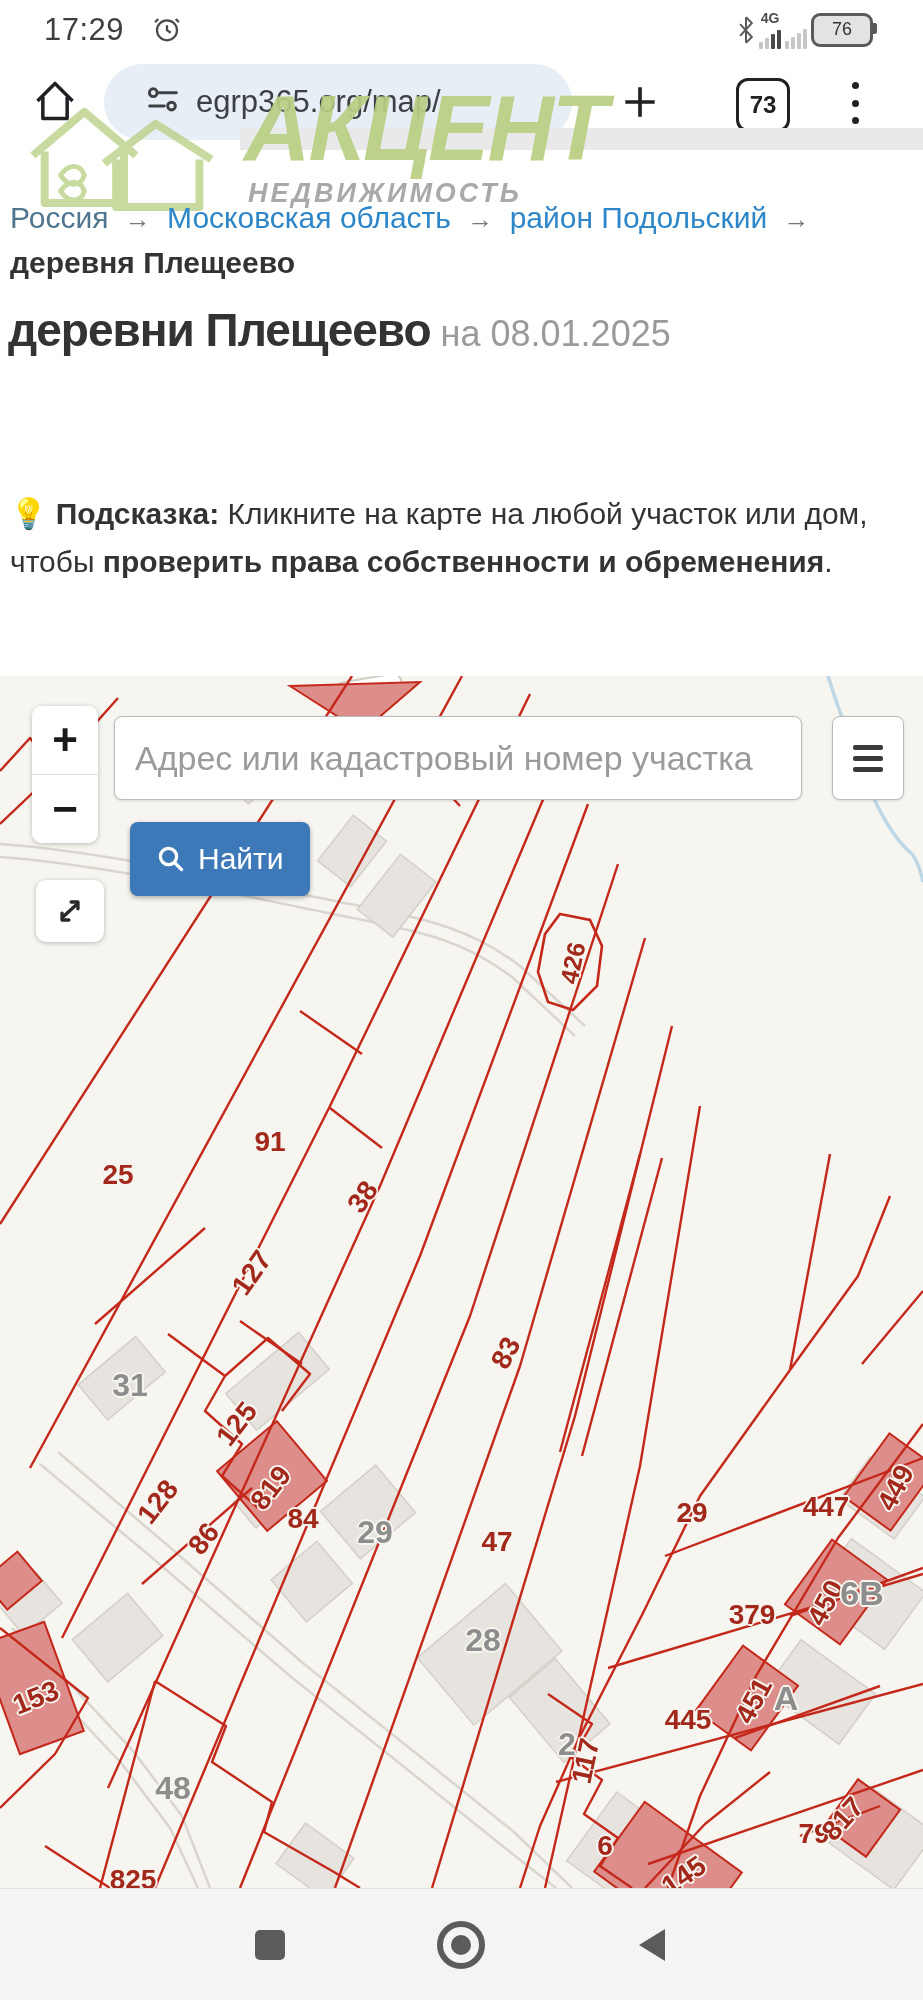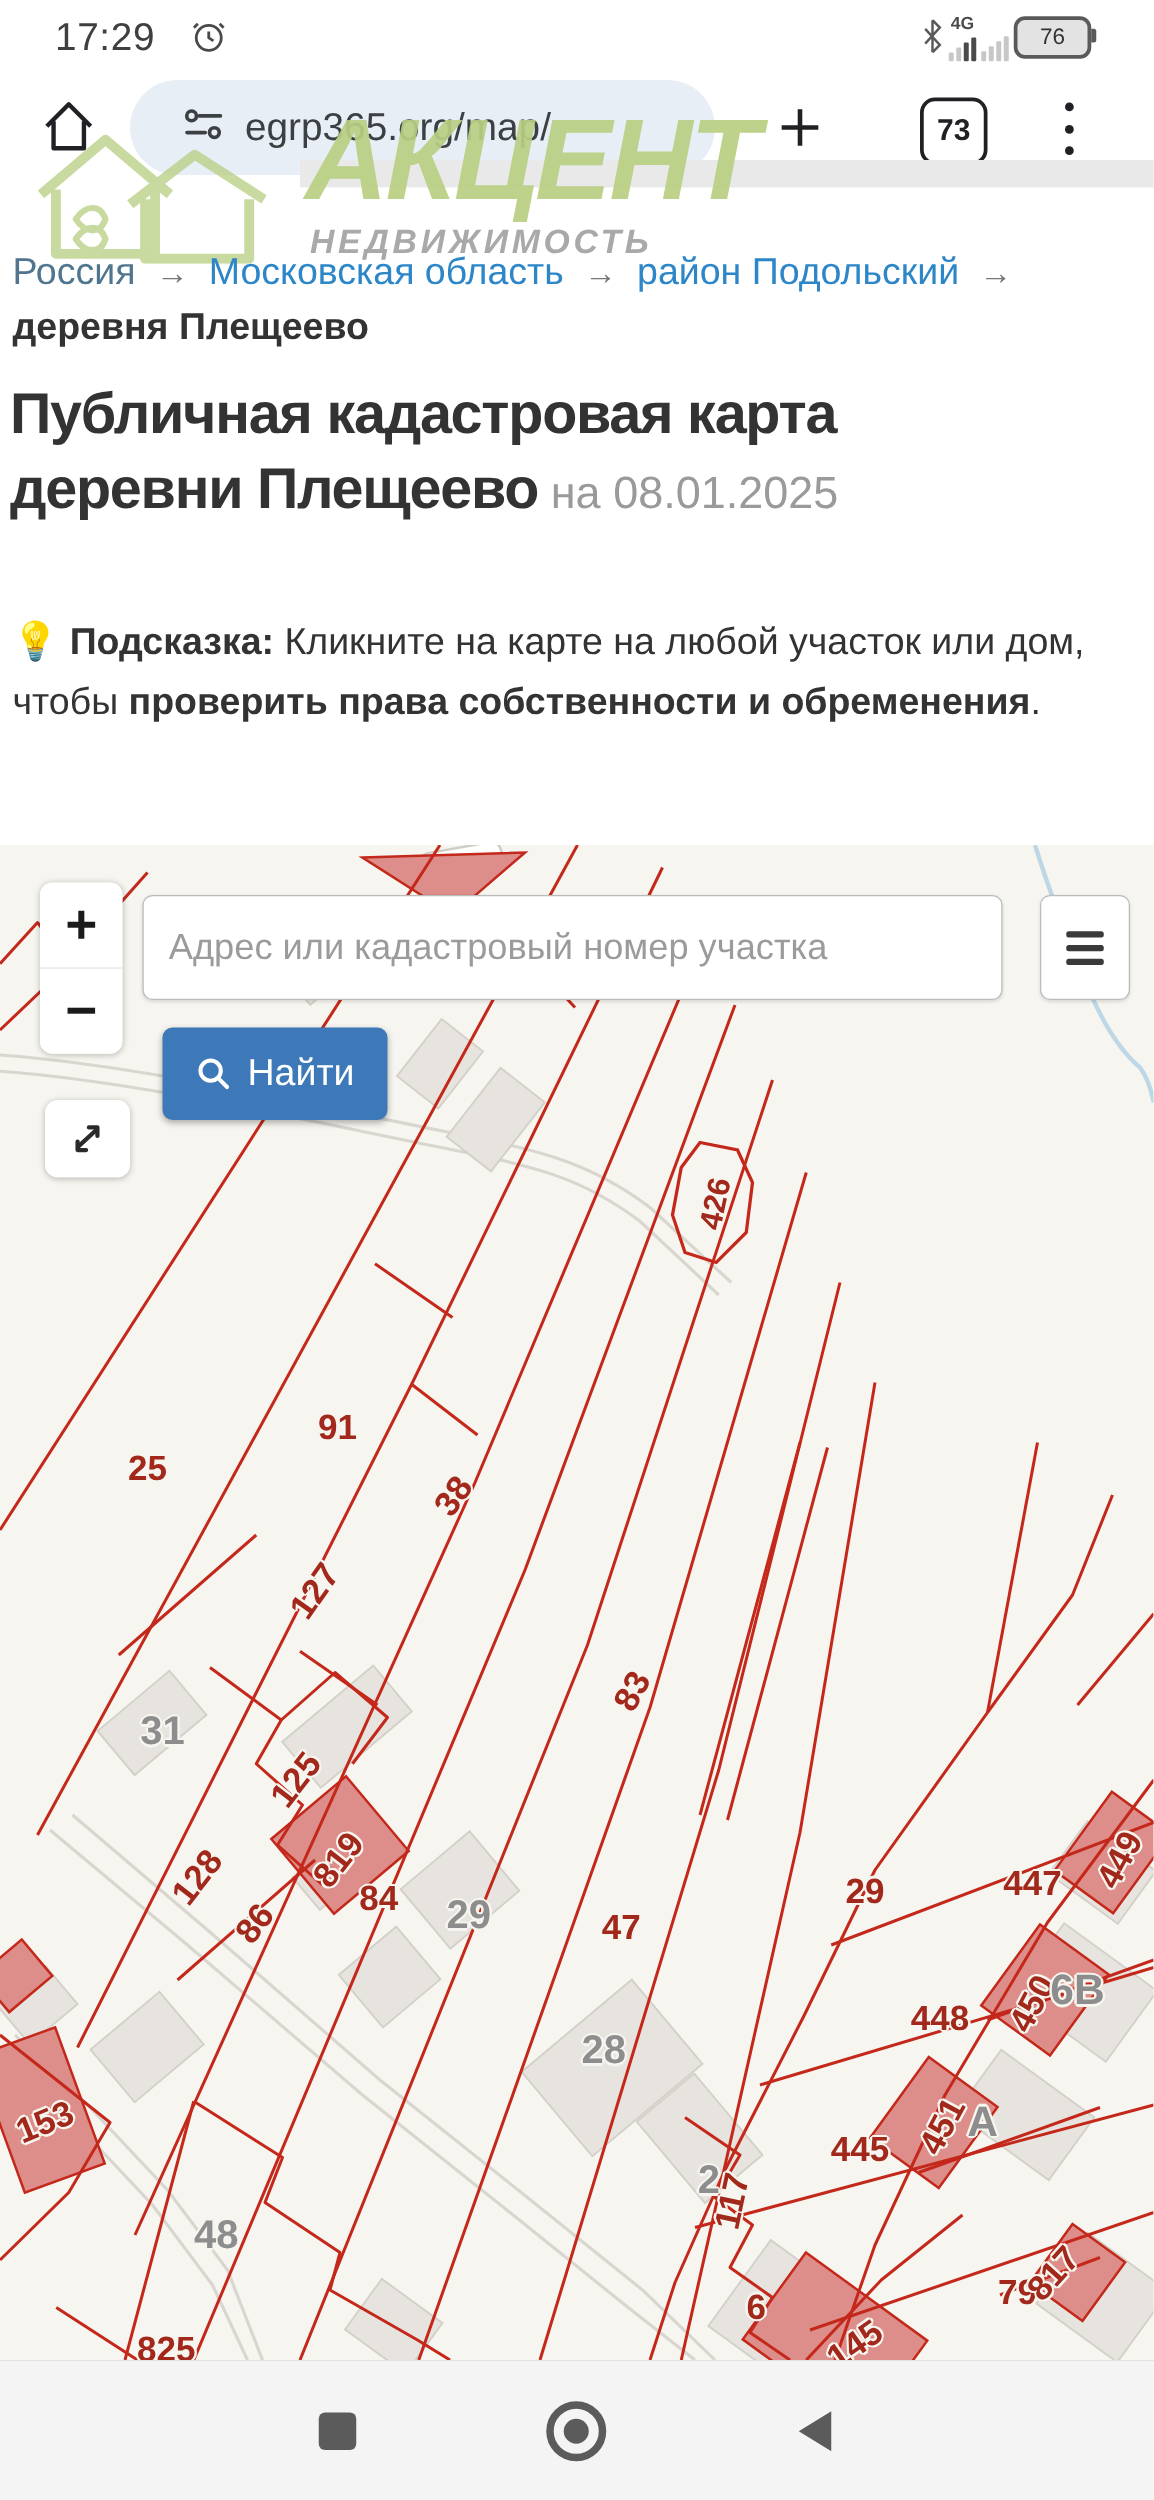--- a/index.html
+++ b/index.html
@@ -169,7 +169,6 @@
 </div>
 
 <div class="h1">
-  <div>Публичная кадастровая карта</div>
   <div>
     <span>деревни Плещеево</span><span class="date"> на 08.01.2025</span>
   </div>

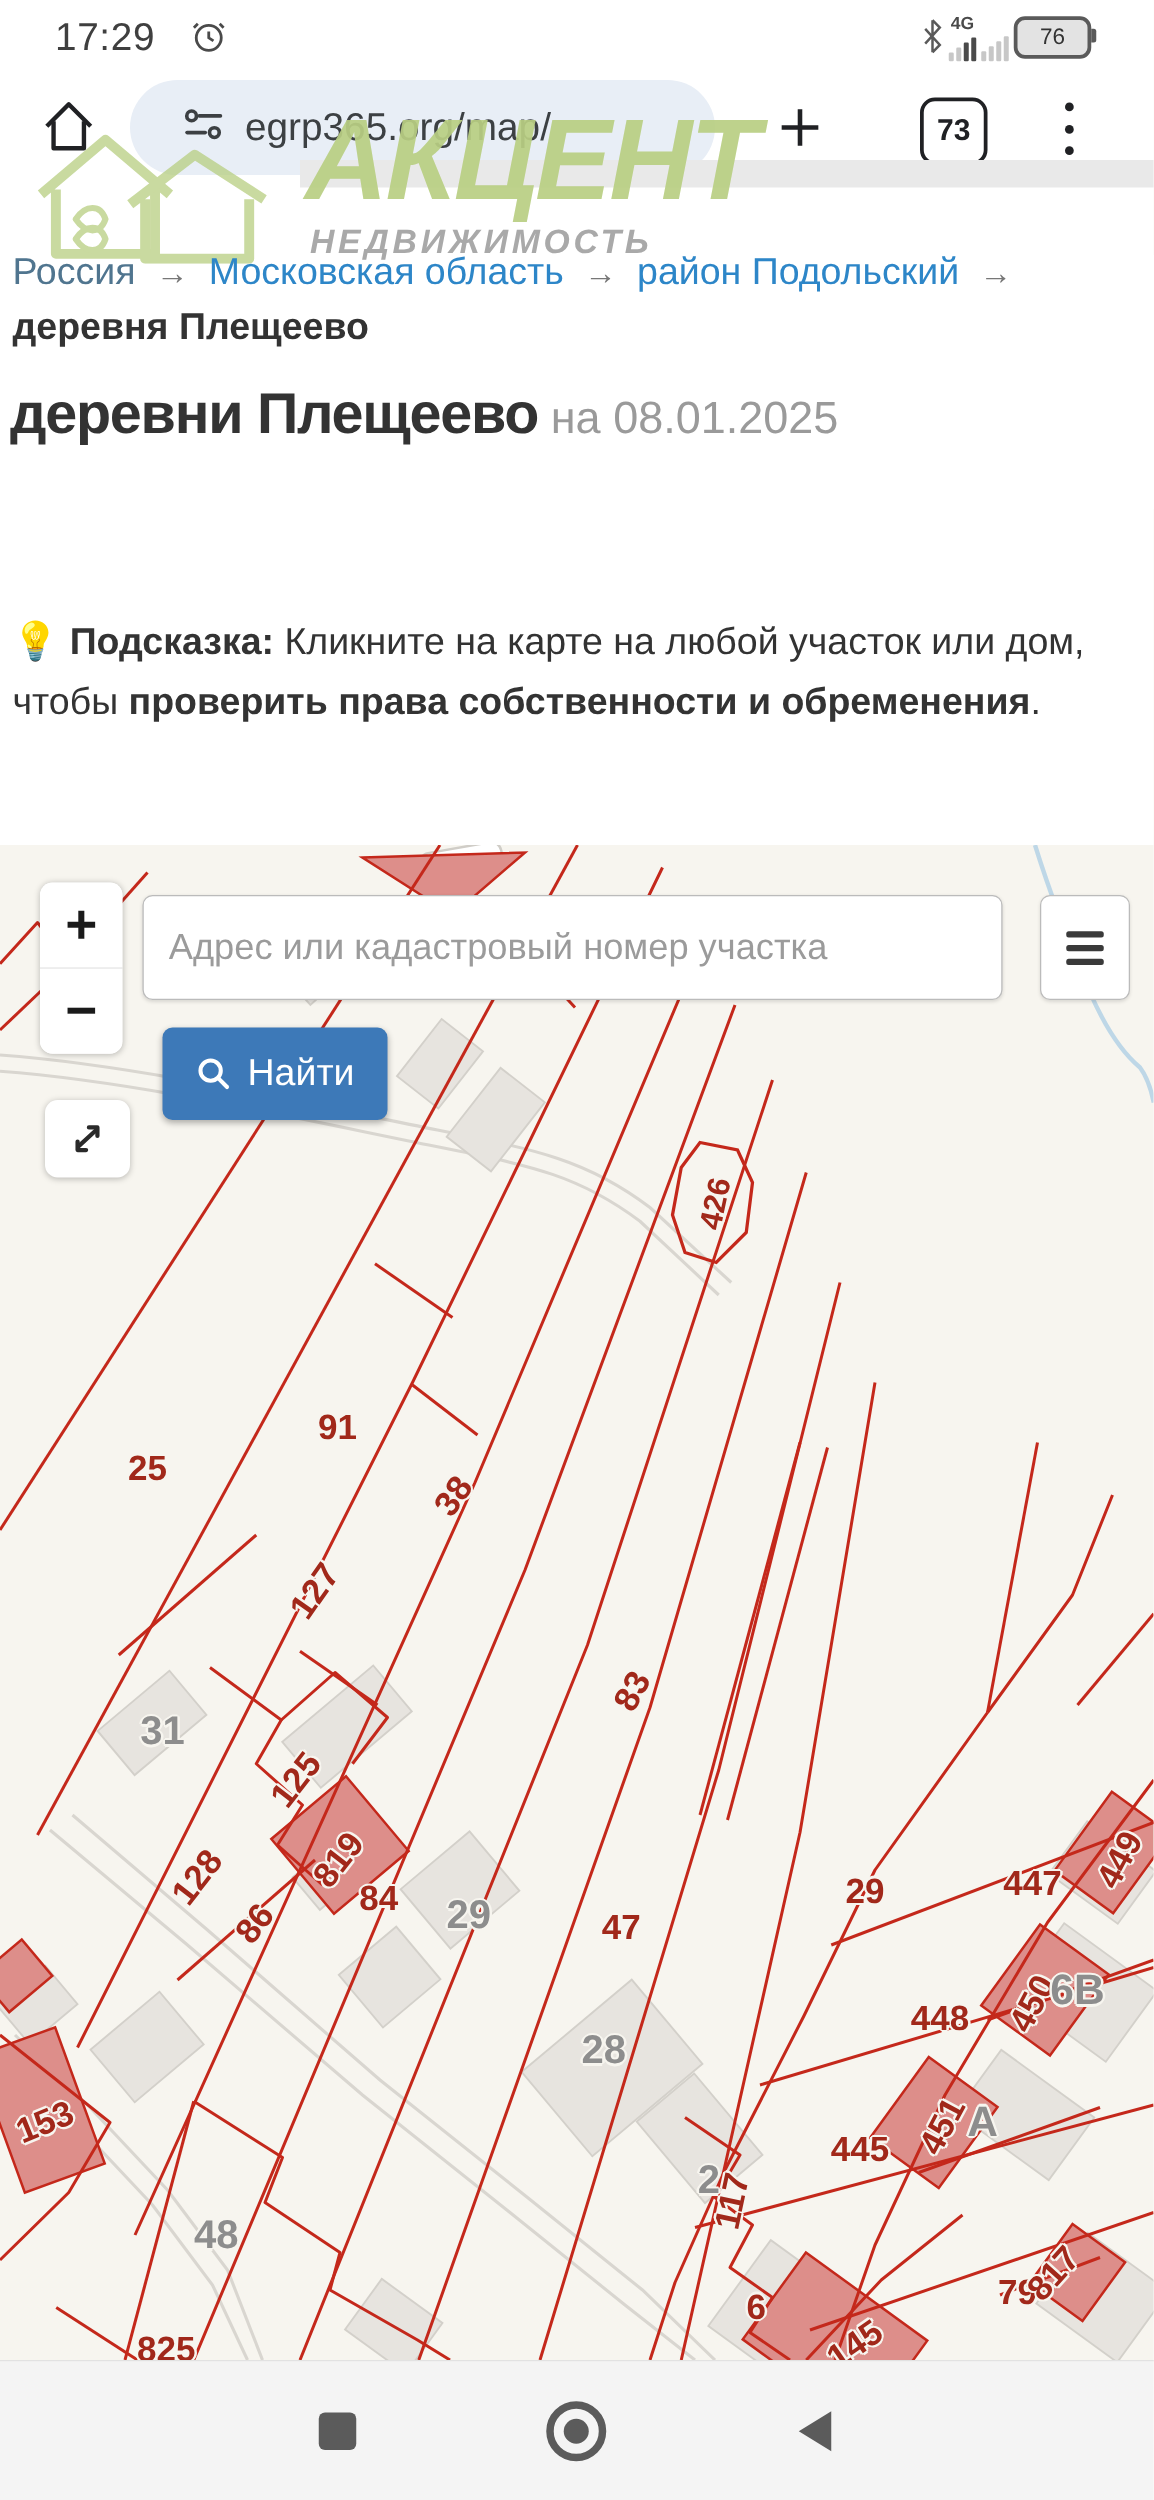--- a/index.html
+++ b/index.html
@@ -62,7 +62,7 @@
   .zoom-div{height:1px;background:#e0e0e0;}
   .fs-btn{position:absolute;left:36px;top:204px;width:68px;height:62px;background:#fff;border-radius:10px;box-shadow:0 1px 5px rgba(0,0,0,.25);display:flex;align-items:center;justify-content:center;}
   .search-box{position:absolute;left:114px;top:40px;width:688px;height:84px;background:#fff;border:1px solid #bbb;border-radius:8px;box-sizing:border-box;display:flex;align-items:center;padding:0 18px;box-shadow:0 1px 3px rgba(0,0,0,.12);}
-  .search-box input{border:none;outline:none;width:100%;font-size:29px;color:#a21caf;font-family:inherit;background:transparent;}
+  .search-box input{border:none;outline:none;width:100%;font-size:34px;color:#a21caf;font-family:inherit;background:transparent;}
   .search-box input::placeholder{color:#9b9b9b;}
   .menu-btn{position:absolute;left:832px;top:40px;width:72px;height:84px;background:#fff;border:1px solid #bbb;border-radius:8px;box-sizing:border-box;display:flex;flex-direction:column;align-items:center;justify-content:center;gap:6px;box-shadow:0 1px 3px rgba(0,0,0,.12);}
   .menu-btn i{width:30px;height:5px;background:#3a3a3a;border-radius:2px;}

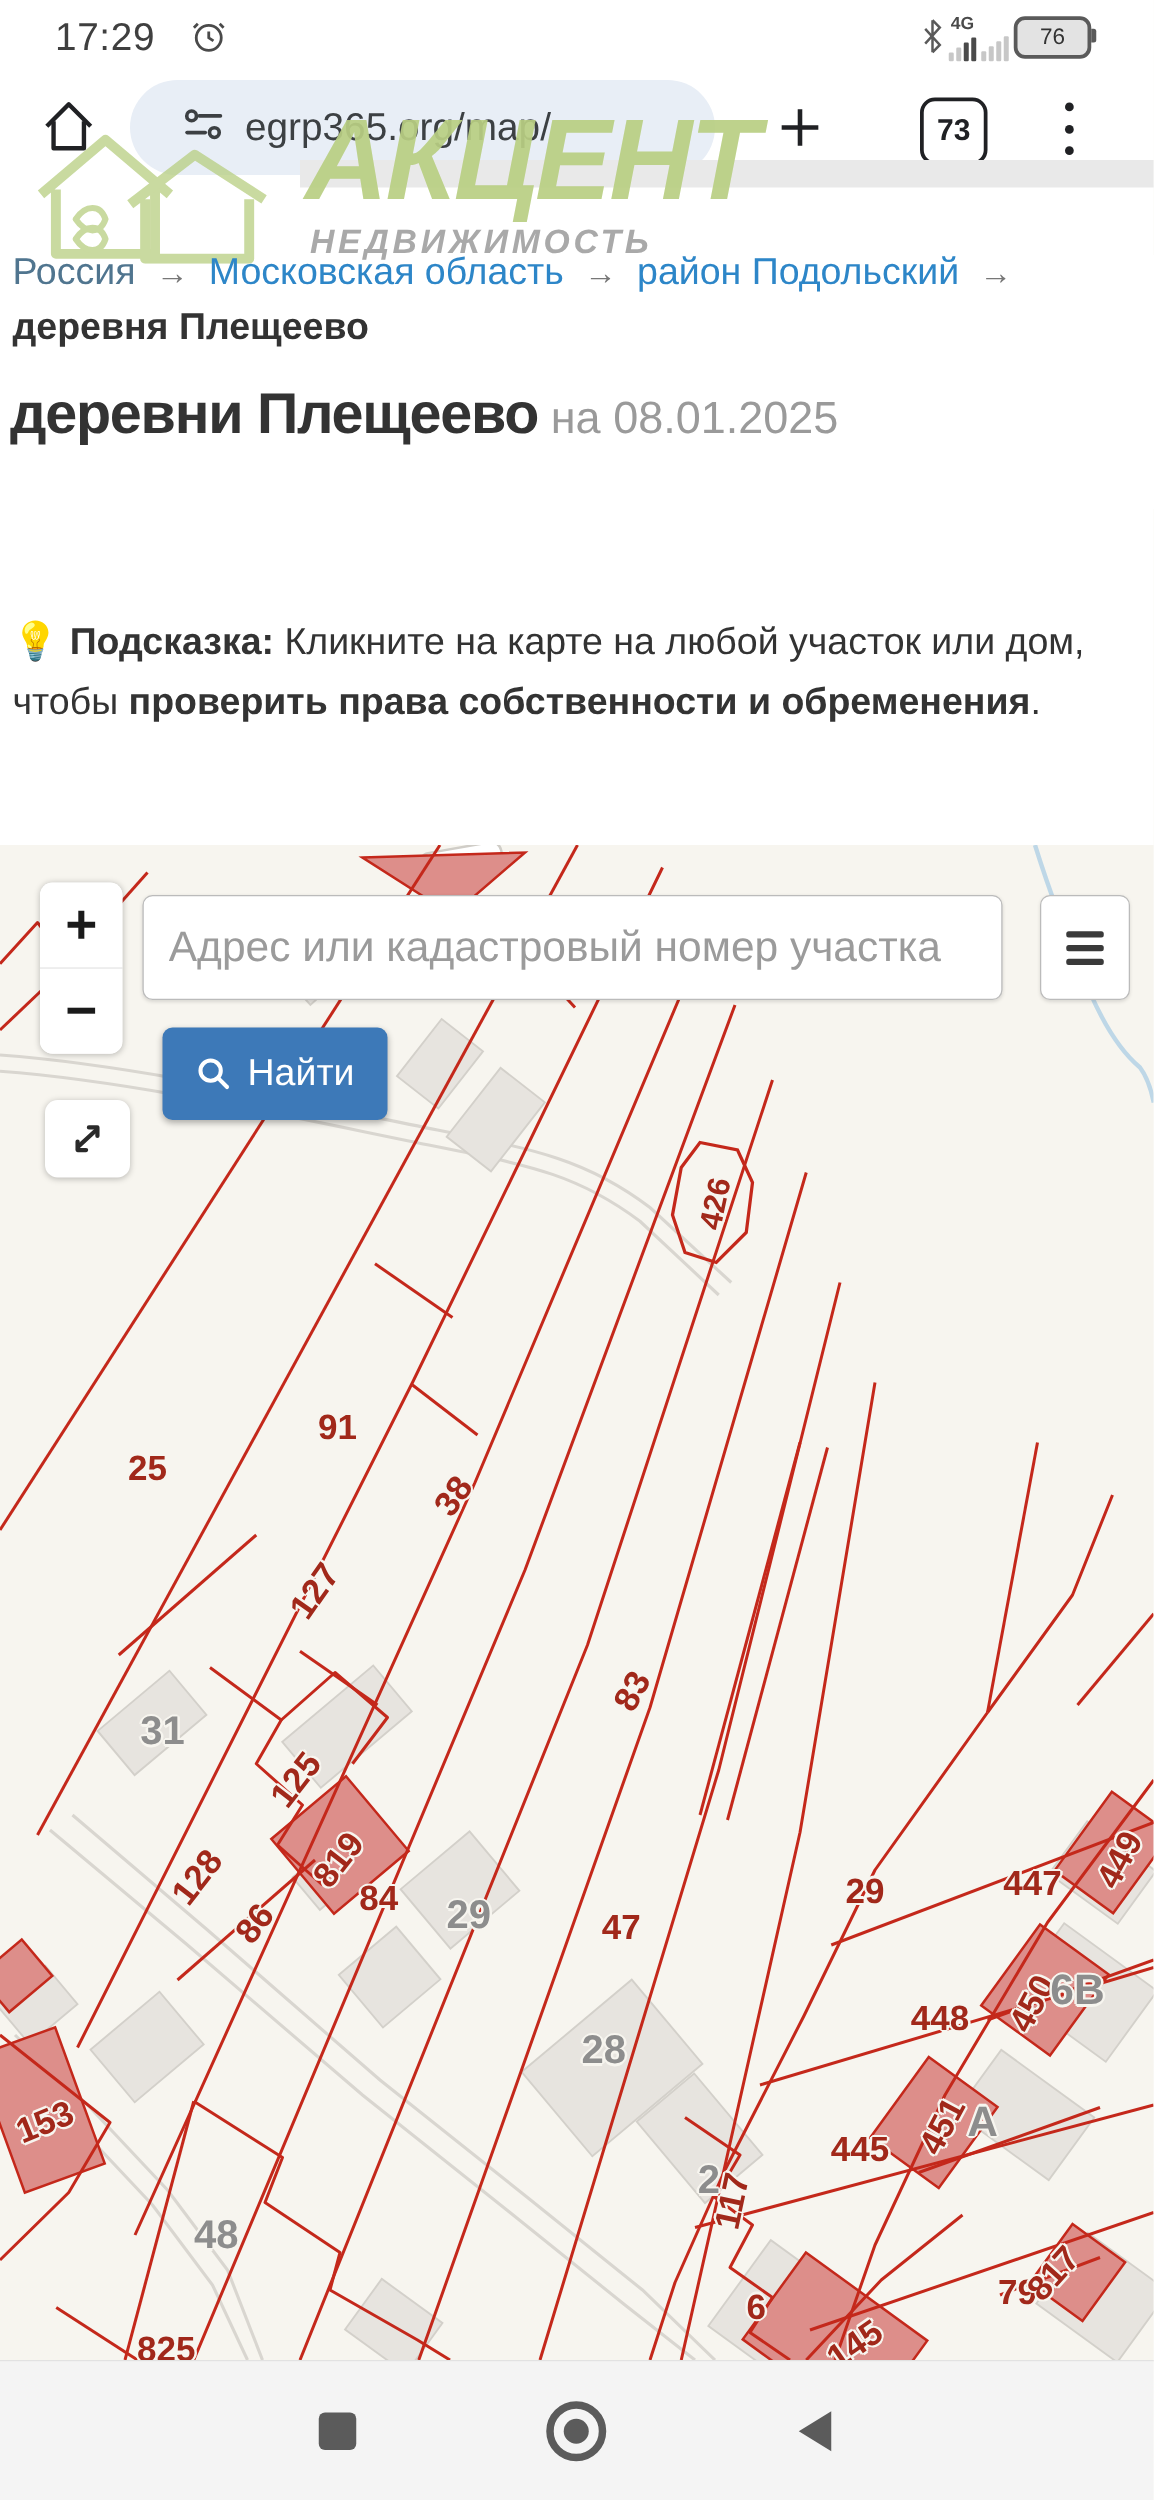--- a/index.html
+++ b/index.html
@@ -294,7 +294,7 @@
       <span class="map-label" style="left: 692px; top: 837px; font-size: 28px; color: rgb(161, 40, 26); transform: translate(-50%, -50%) rotate(0deg);">29</span>
       <span class="map-label" style="left: 826px; top: 831px; font-size: 28px; color: rgb(161, 40, 26); transform: translate(-50%, -50%) rotate(0deg);">447</span>
       <span class="map-label" style="left: 896px; top: 812px; font-size: 28px; color: rgb(161, 40, 26); transform: translate(-50%, -50%) rotate(-62deg);">449</span>
-      <span class="map-label" style="left: 752px; top: 939px; font-size: 28px; color: rgb(161, 40, 26); transform: translate(-50%, -50%) rotate(0deg);">448</span>
+      <span class="map-label" style="left: 752px; top: 939px; font-size: 28px; color: rgb(161, 40, 26); transform: translate(-50%, -50%) rotate(0deg);">379</span>
       <span class="map-label" style="left: 826px; top: 927px; font-size: 28px; color: rgb(161, 40, 26); transform: translate(-50%, -50%) rotate(-62deg);">450</span>
       <span class="map-label" style="left: 862px; top: 917px; font-size: 34px; color: rgb(141, 141, 141); transform: translate(-50%, -50%) rotate(0deg);">6В</span>
       <span class="map-label" style="left: 754px; top: 1025px; font-size: 28px; color: rgb(161, 40, 26); transform: translate(-50%, -50%) rotate(-62deg);">451</span>

